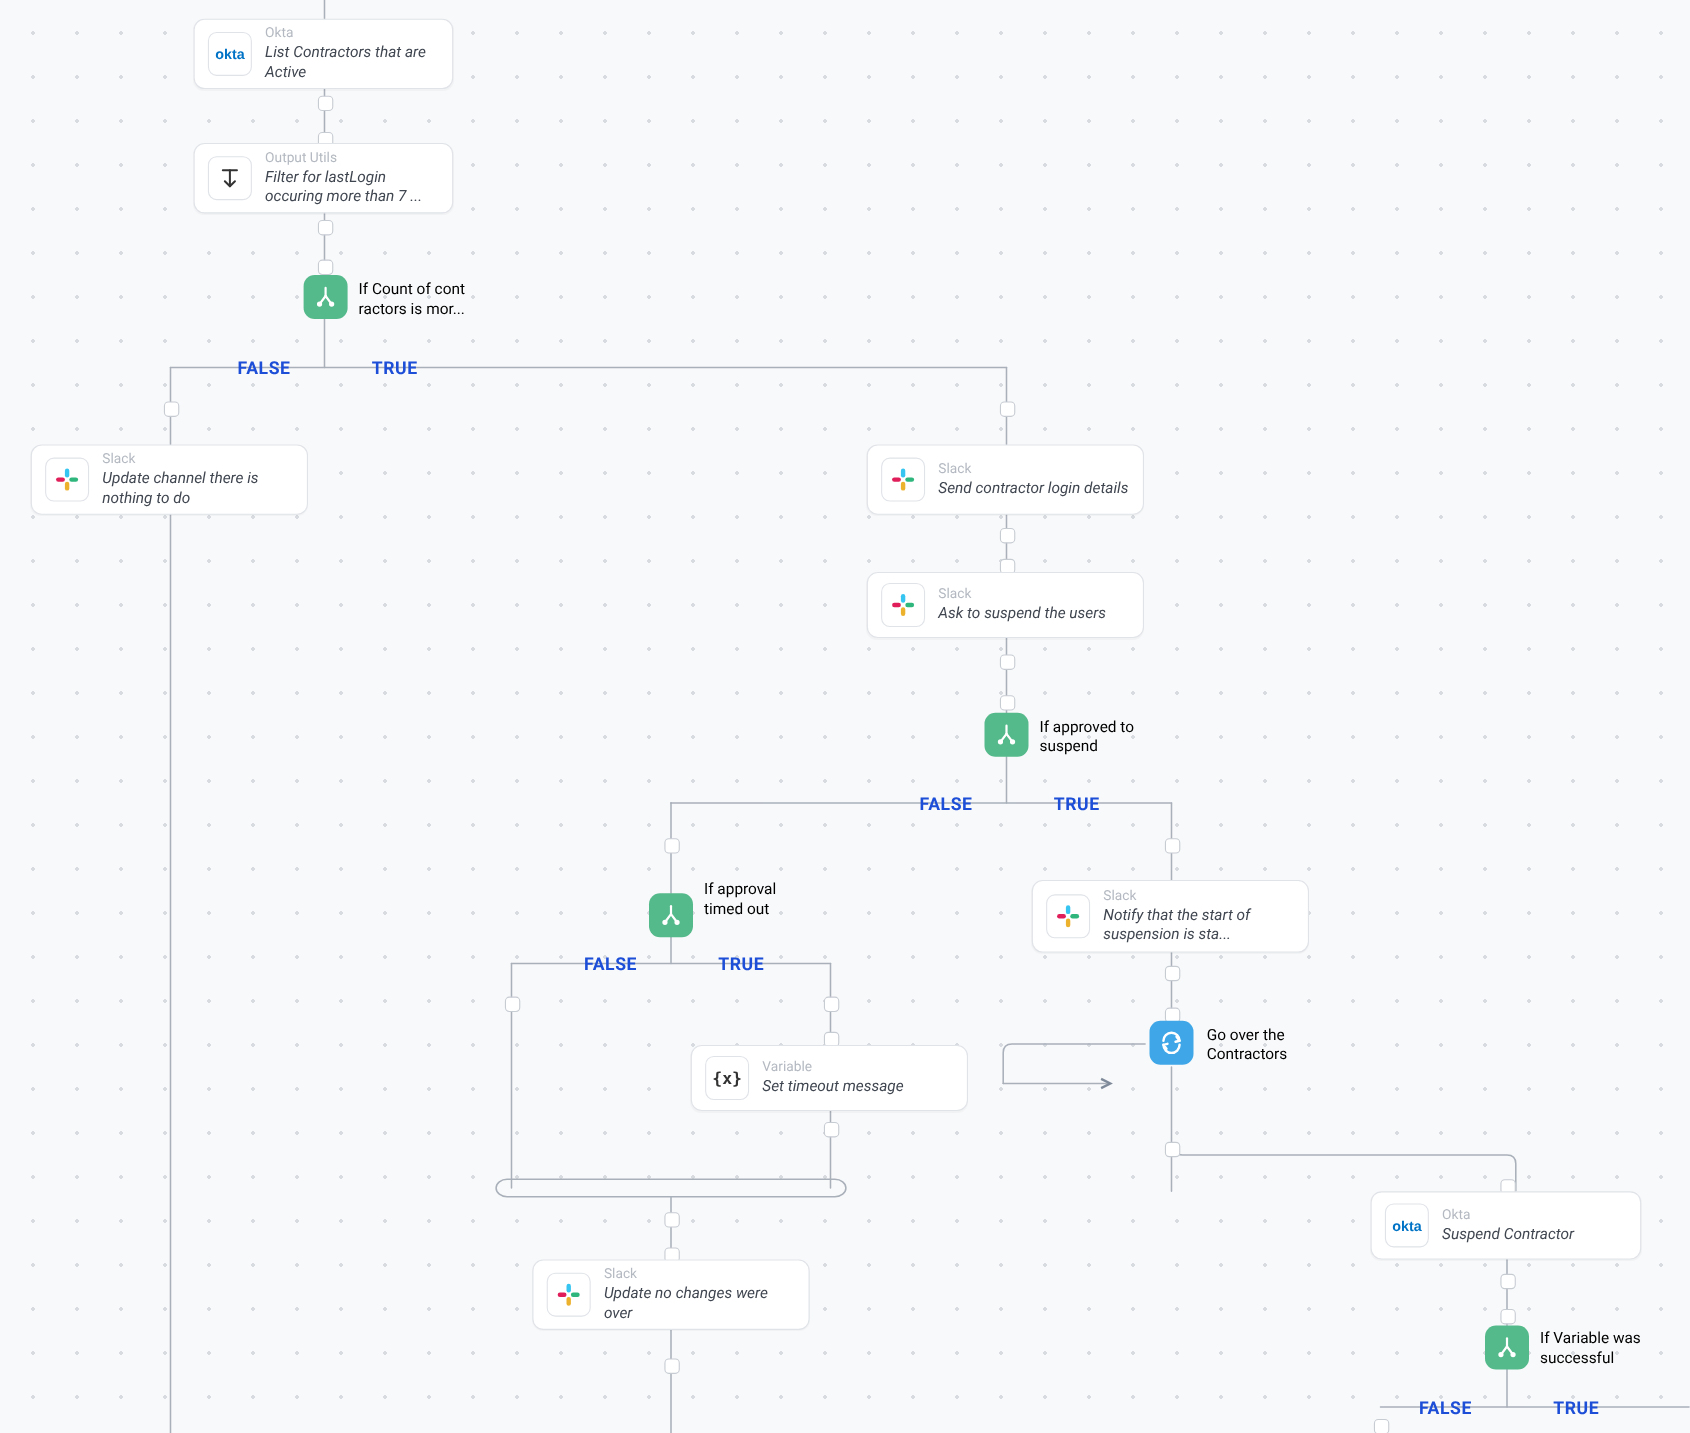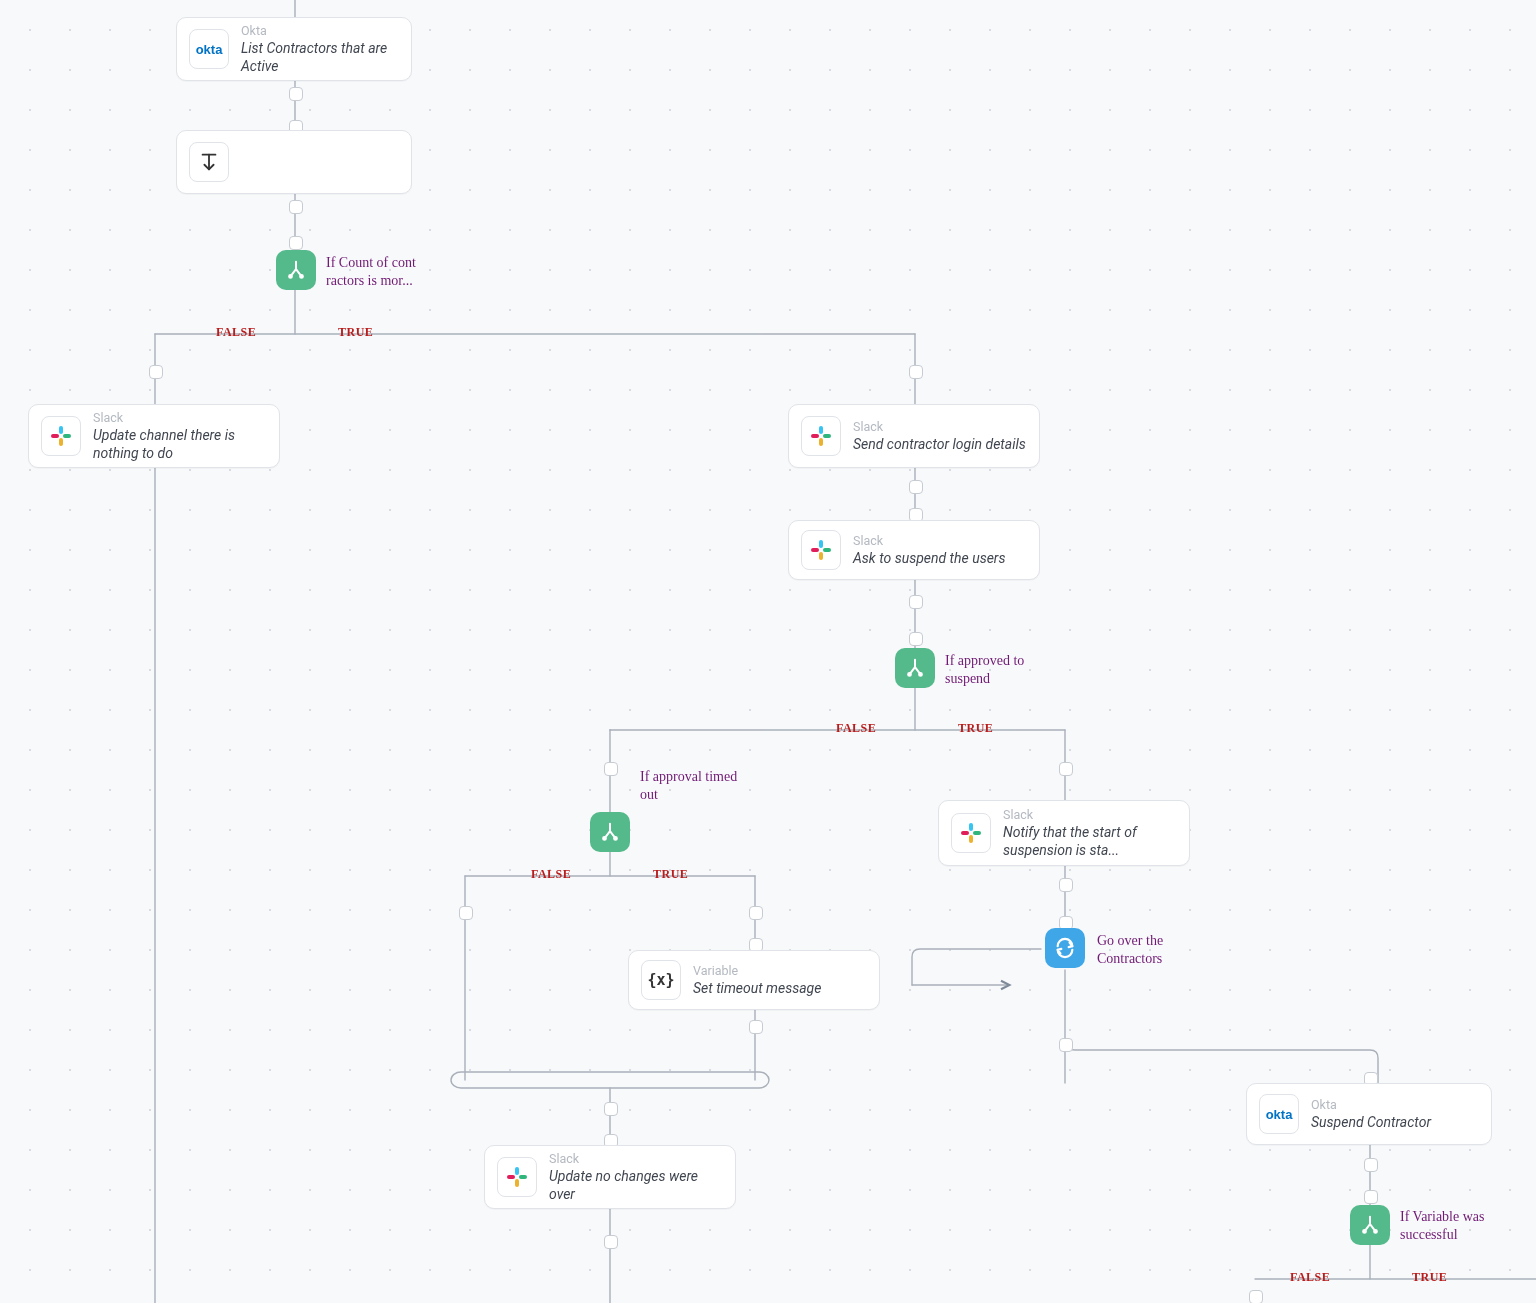--- a/index.html
+++ b/index.html
@@ -239,6 +239,10 @@
     </g>
         </svg>
   </div>
+  <div class="text">
+    <span class="svc">Output Utils</span>
+    <span class="title">Filter for lastLogin occuring more than 7 ...</span>
+  </div>
 </div>
 
 <div class="chip green" style="left:276px; top:250px">

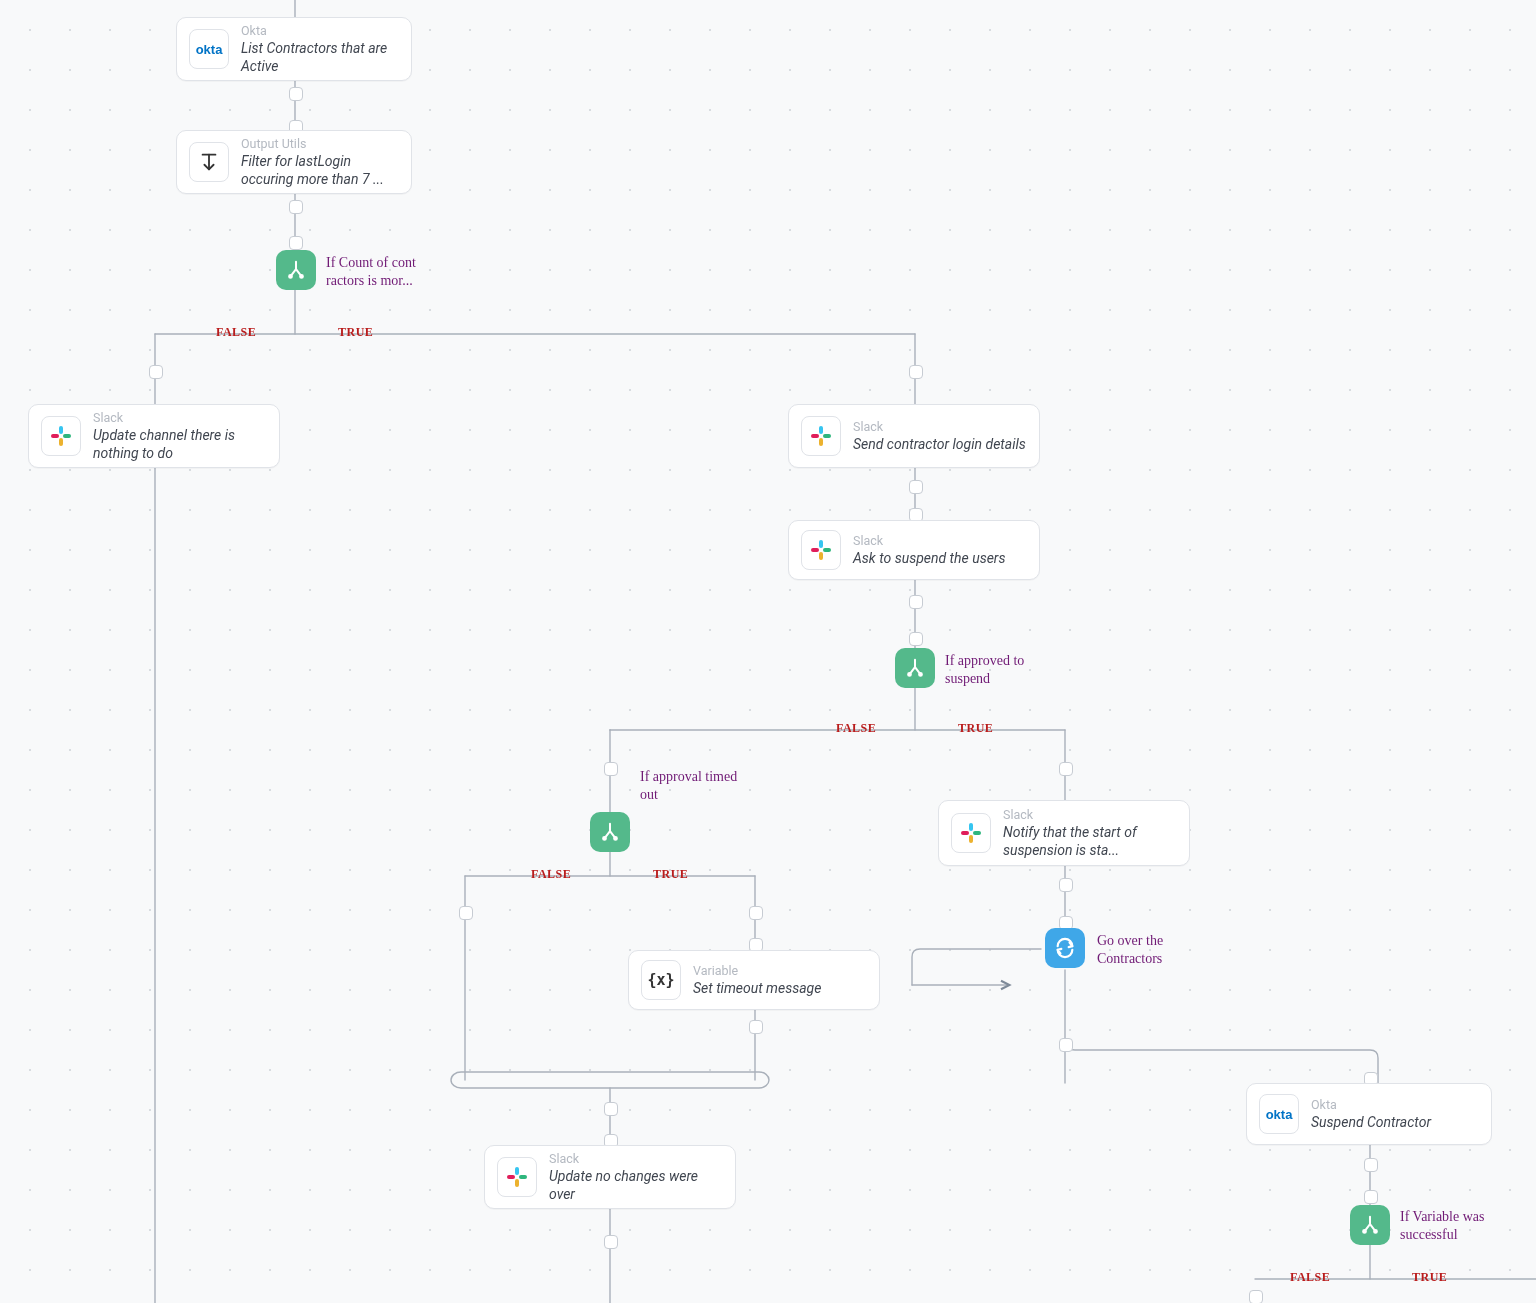--- a/index.html
+++ b/index.html
@@ -88,9 +88,8 @@
   .chip-node-text {
     position: absolute;
     font-size: 14px;
-    color: #701a75;
+    color: #000000;
     line-height: 1.3;
-    font-family: Liberation Serif, serif;
   }
   .branch-label {
     position: absolute;

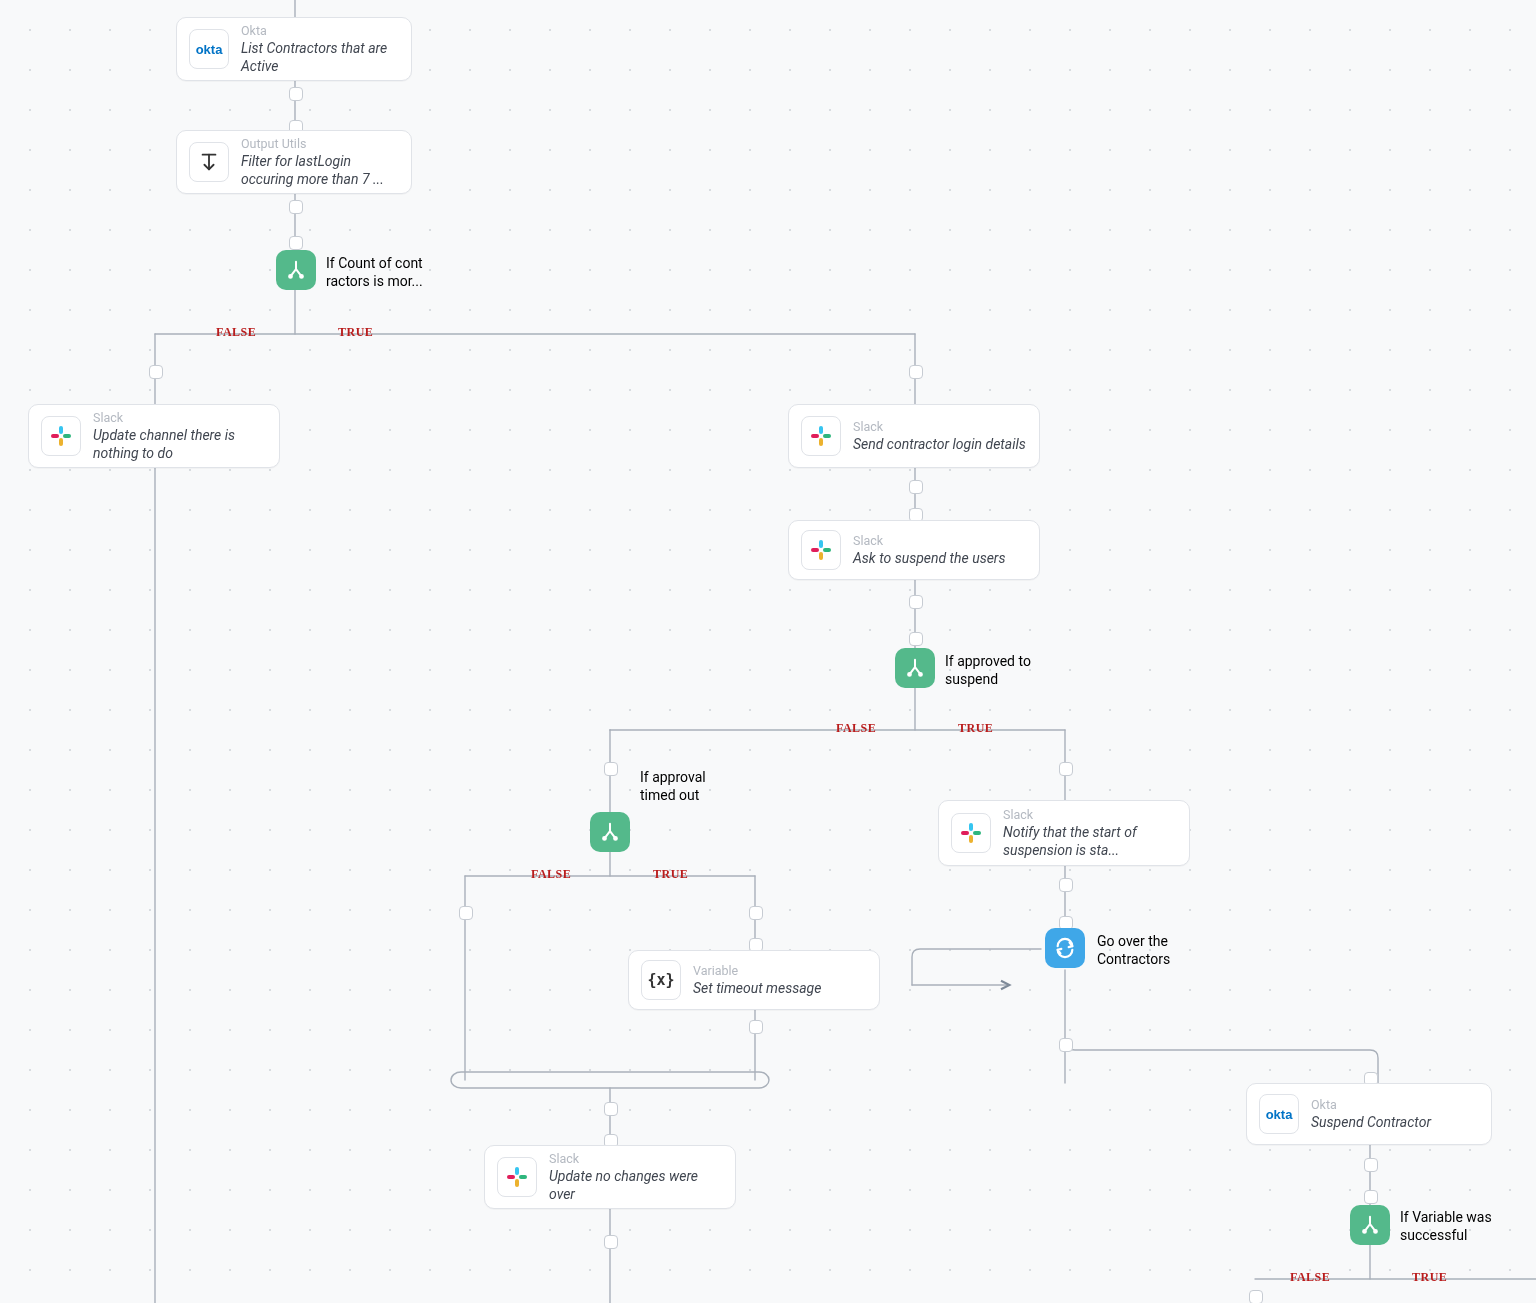--- a/index.html
+++ b/index.html
@@ -93,11 +93,10 @@
   }
   .branch-label {
     position: absolute;
-    font-size: 12px;
+    font-size: 16px;
     font-weight: 700;
-    color: #b91c1c;
+    color: #1d4ed8;
     letter-spacing: 0.5px;
-    font-family: Liberation Serif, serif;
   }
   
   .port {

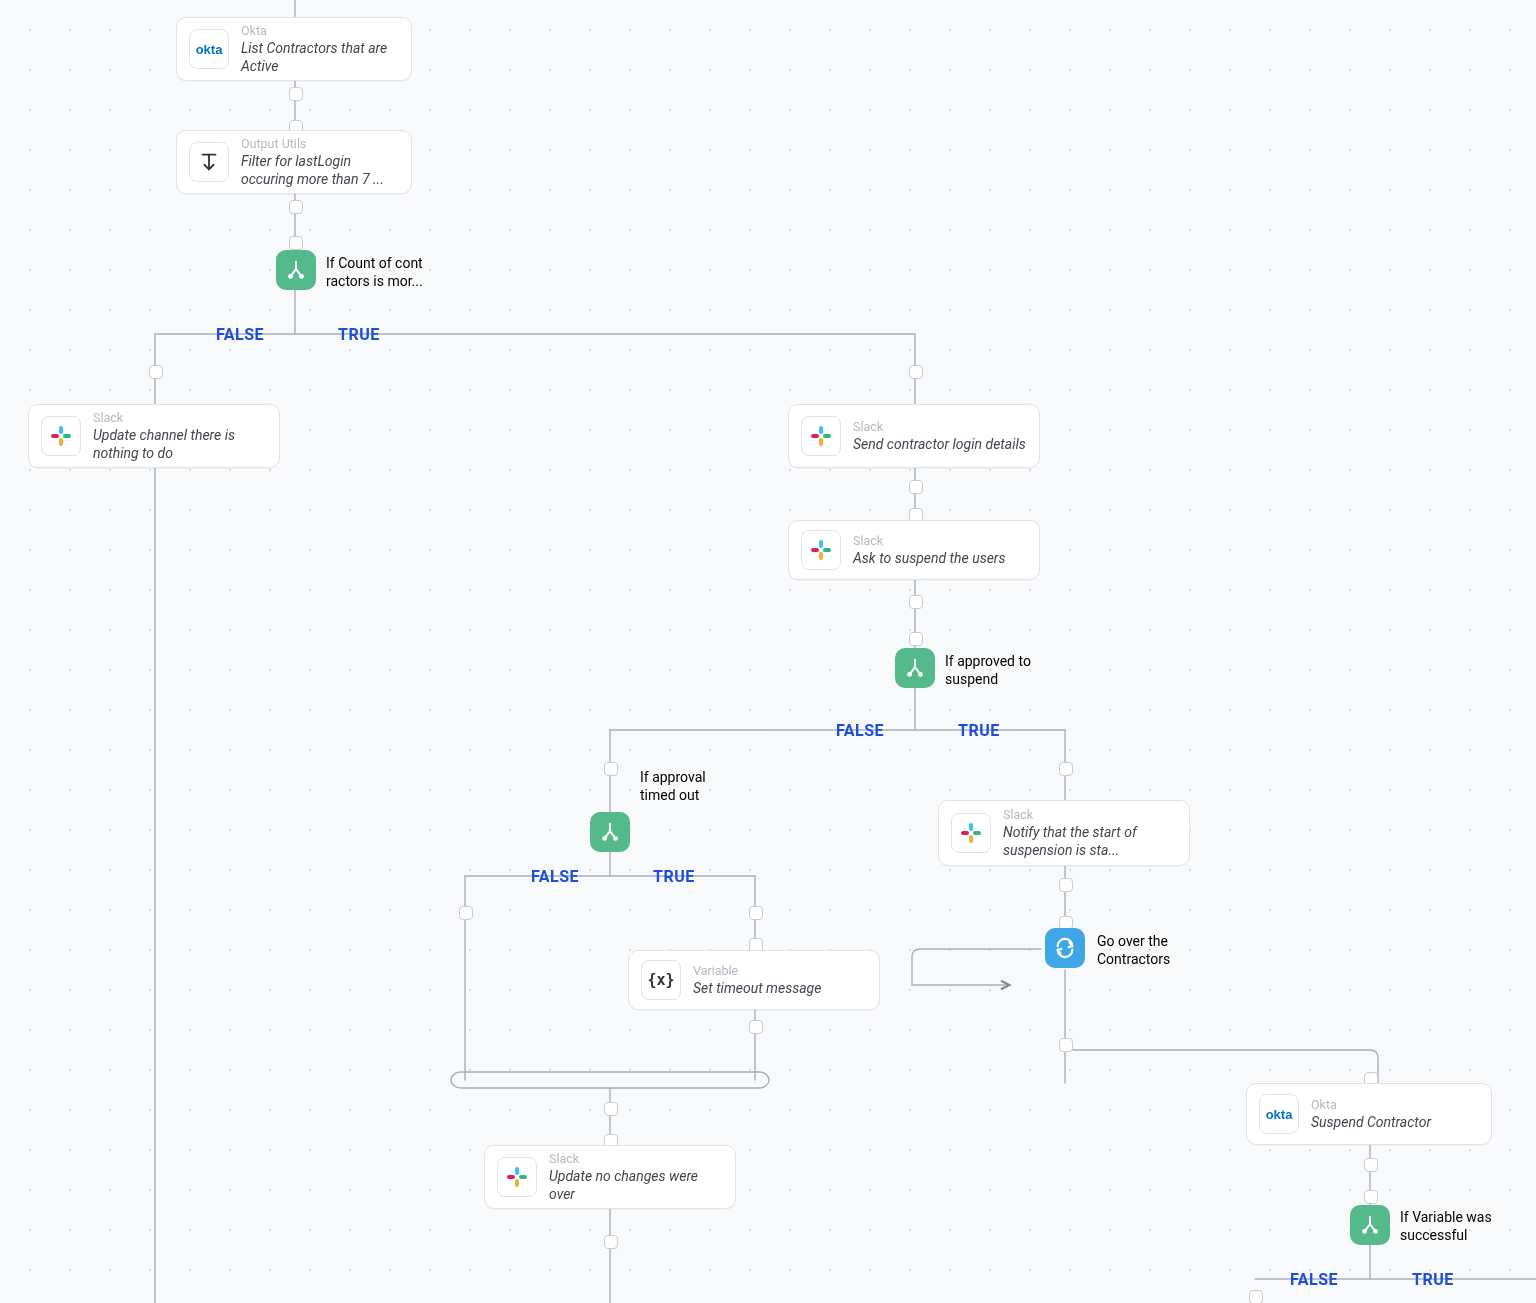--- a/index.html
+++ b/index.html
@@ -337,7 +337,7 @@
     </g>
   </svg>
 </div>
-<div class="chip-node-text" style="left:640px; top:768px; width:100px">If approval timed out</div>
+<div class="chip-node-text" style="left:640px; top:800px; width:100px">If approval timed out</div>
 
 <div class="branch-label" style="left:531px; top:867px">FALSE</div>
 <div class="branch-label" style="left:653px; top:867px">TRUE</div>

